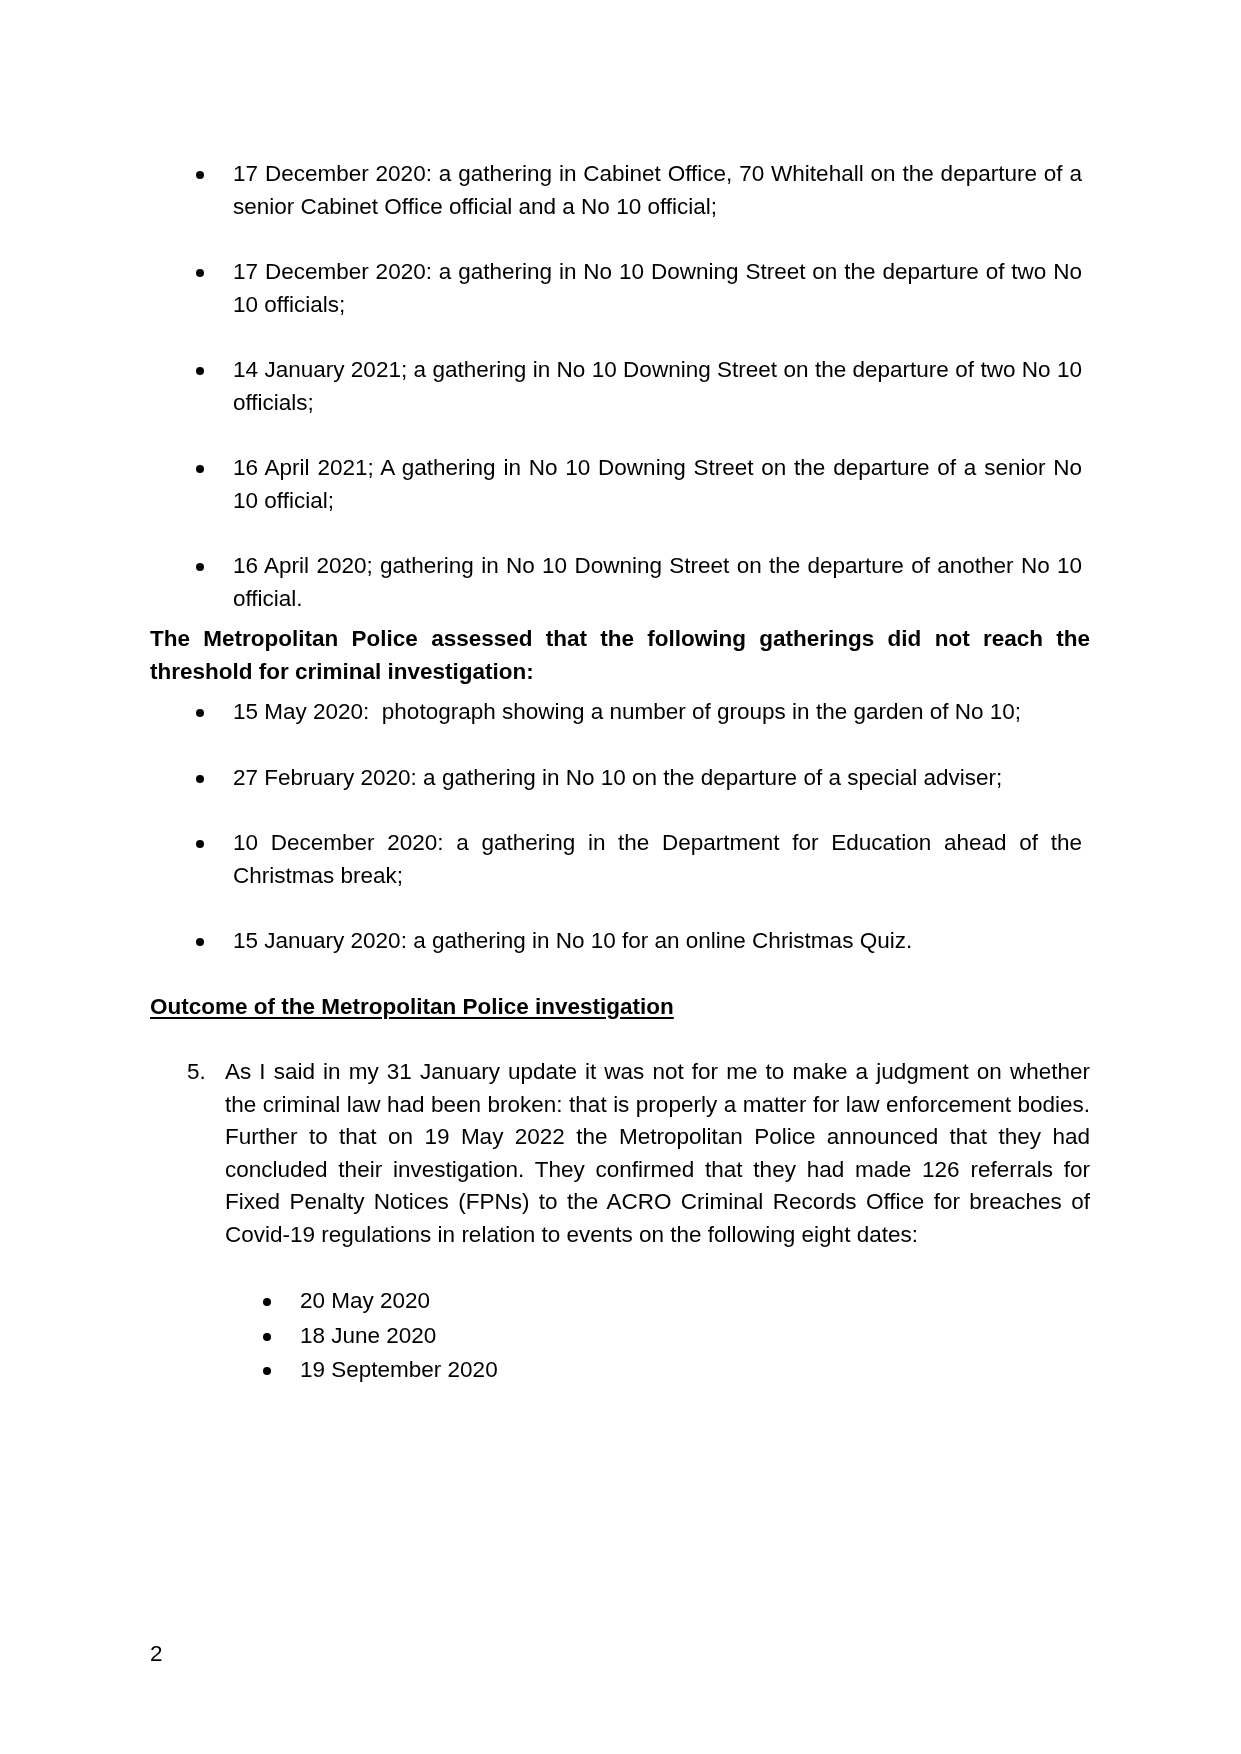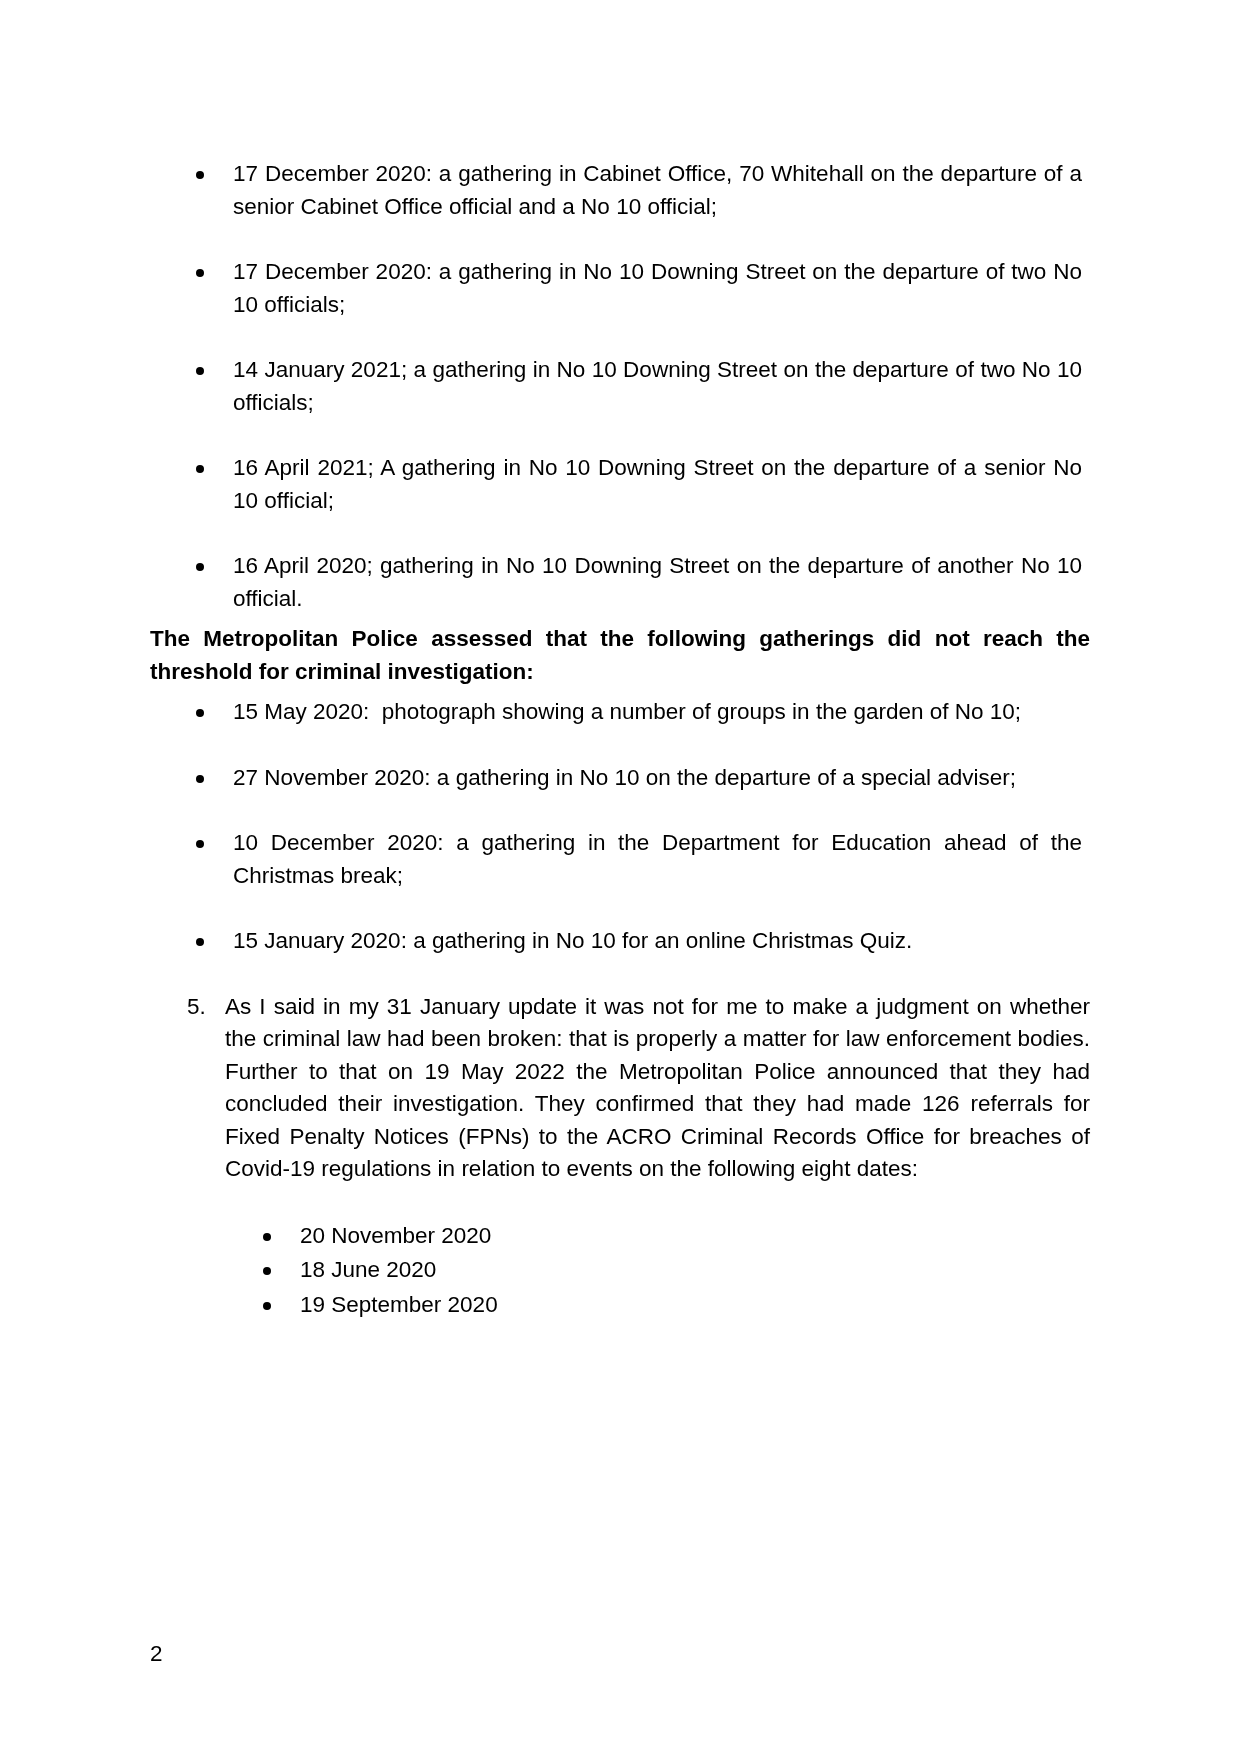--- a/index.html
+++ b/index.html
@@ -110,7 +110,7 @@
 
   <ul class="bul gap list-b">
     <li><span class="dot"></span><span style="white-space:pre-wrap">15 May 2020:  photograph showing a number of groups in the garden of No 10;</span></li>
-    <li><span class="dot"></span><span>27 November 2020: a gathering in No 10 on the departure of a special adviser;</span></li>
+    <li><span class="dot"></span><span>27 February 2020: a gathering in No 10 on the departure of a special adviser;</span></li>
     <li><span class="dot"></span><span>10 December 2020: a gathering in the Department for Education ahead of the Christmas break;</span></li>
     <li><span class="dot"></span><span>15 January 2020: a gathering in No 10 for an online Christmas Quiz.</span></li>
   </ul>

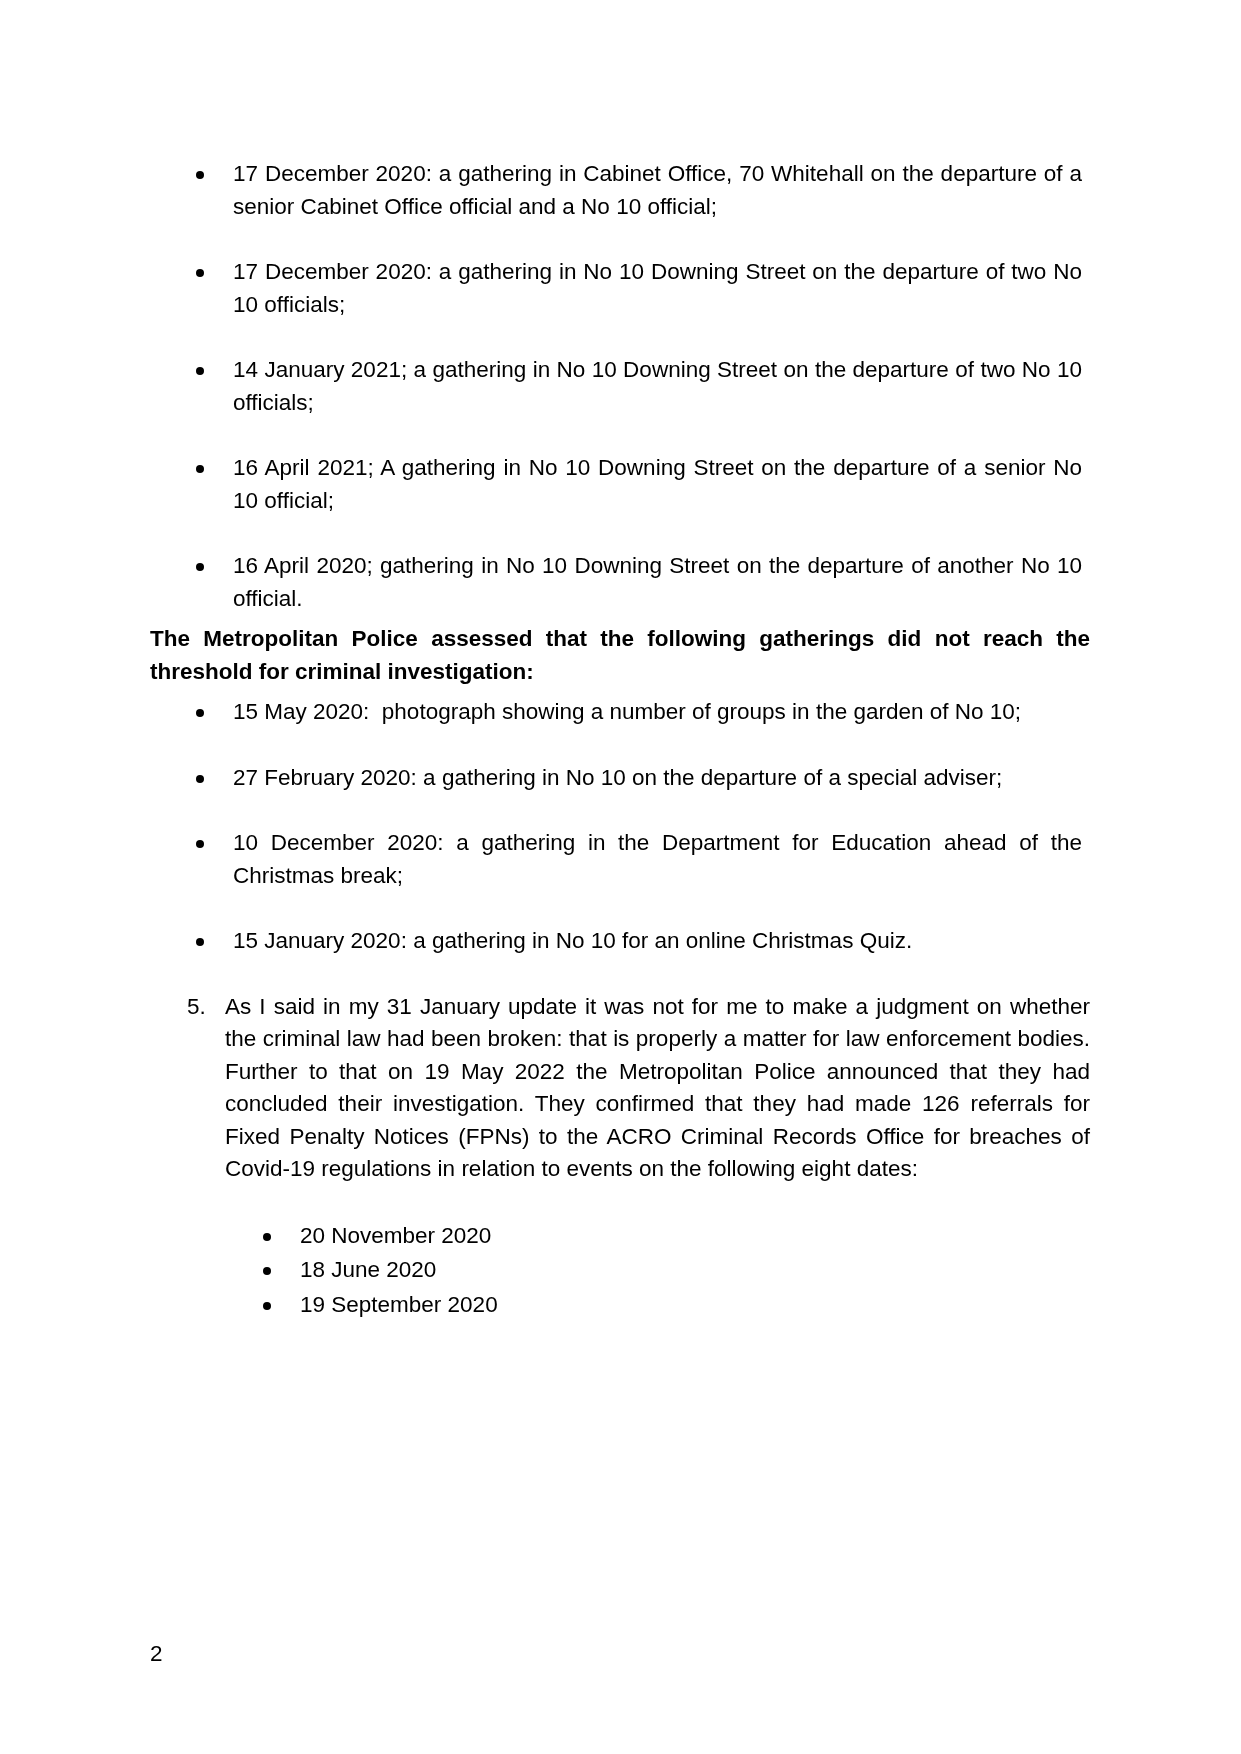--- a/index.html
+++ b/index.html
@@ -115,6 +115,7 @@
     <li><span class="dot"></span><span>15 January 2020: a gathering in No 10 for an online Christmas Quiz.</span></li>
   </ul>
 
+  <div class="heading">Outcome of the Metropolitan Police investigation</div>
 
   <div class="numbered">
     <span class="num">5.</span>

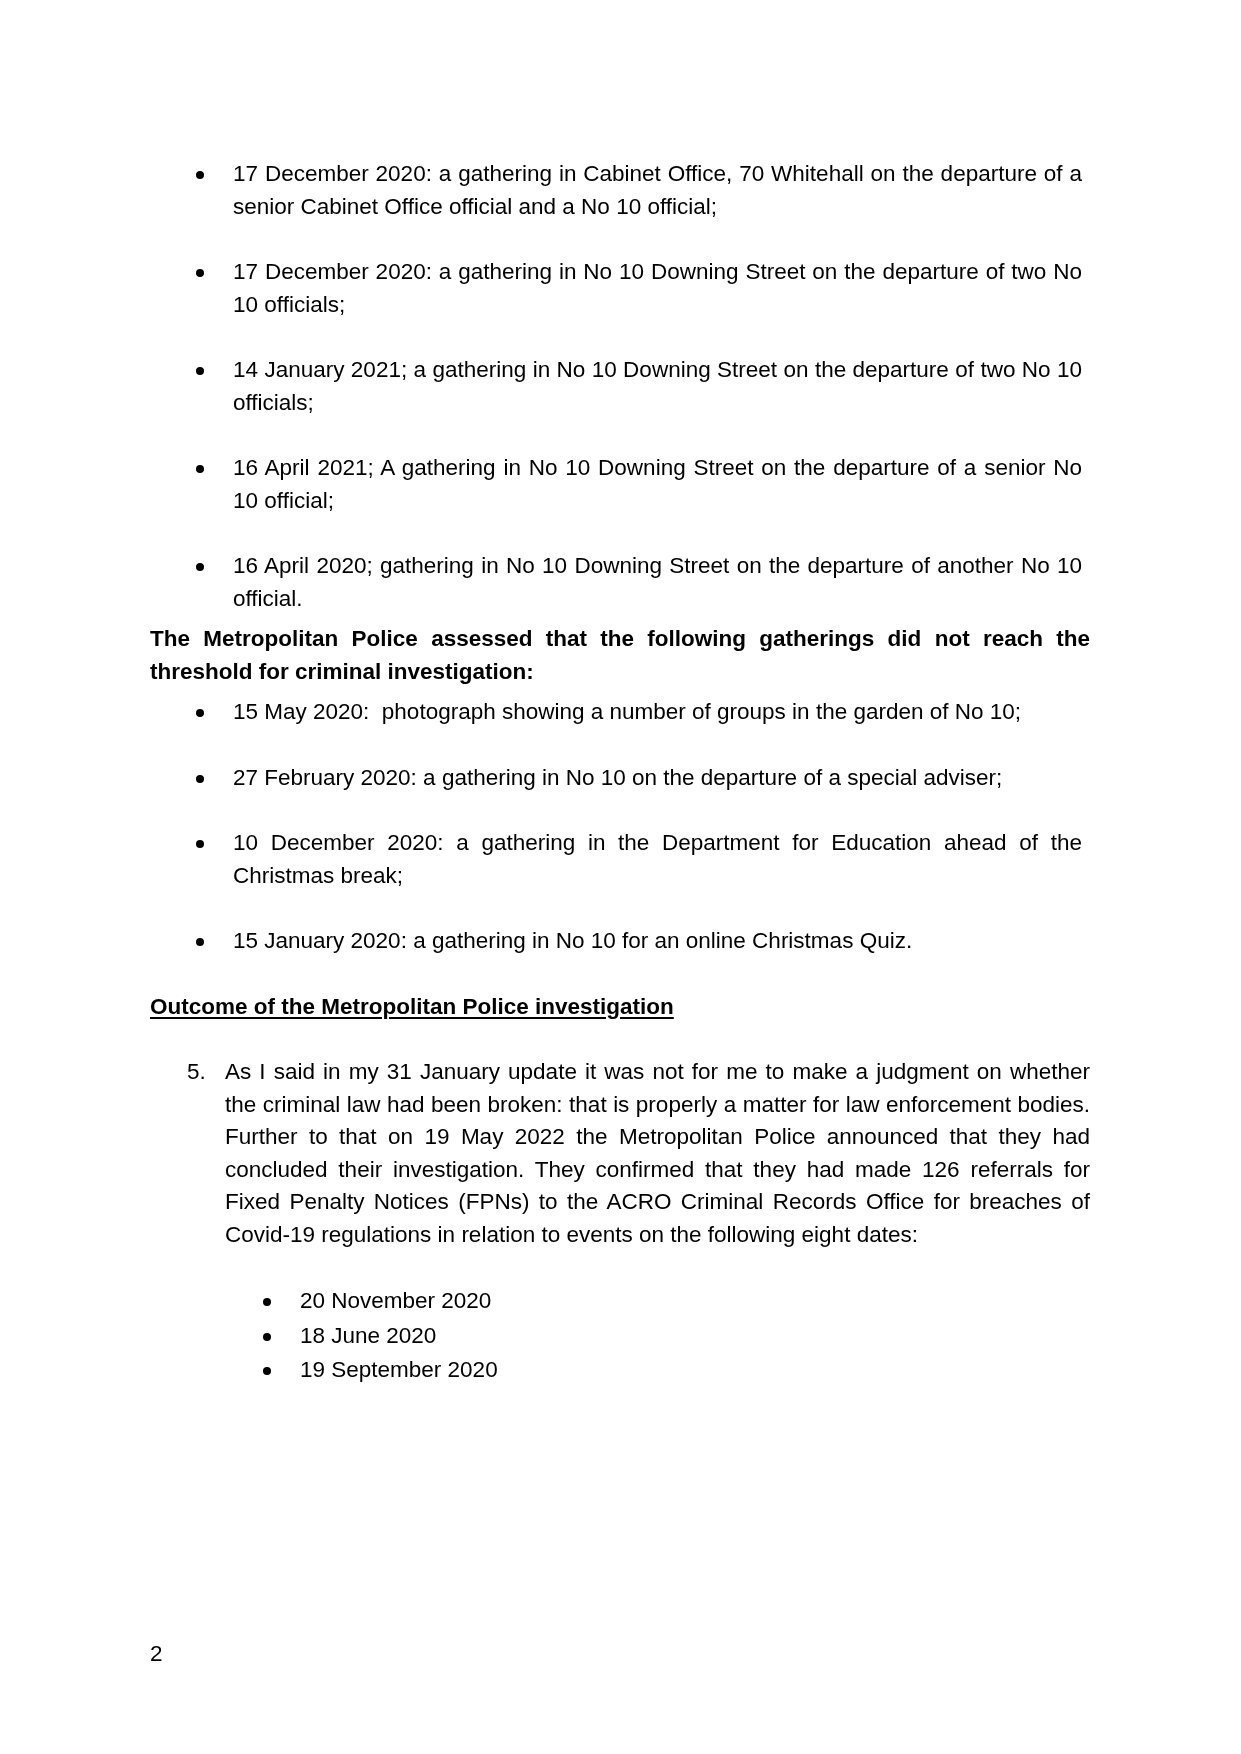--- a/index.html
+++ b/index.html
@@ -123,7 +123,7 @@
   </div>
 
   <ul class="dates">
-    <li><span class="dot"></span><span>20 November 2020</span></li>
+    <li><span class="dot"></span><span>20 May 2020</span></li>
     <li><span class="dot"></span><span>18 June 2020</span></li>
     <li><span class="dot"></span><span>19 September 2020</span></li>
   </ul>

